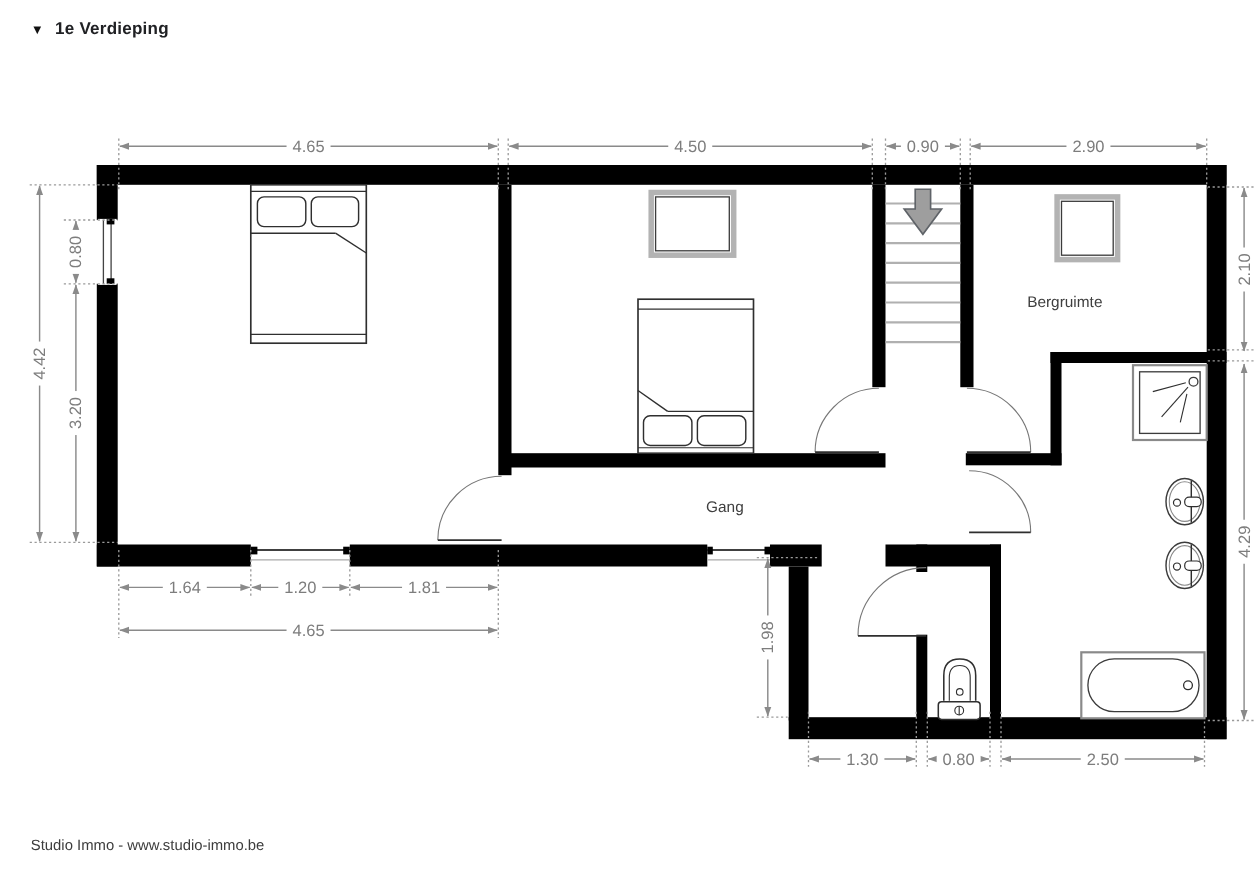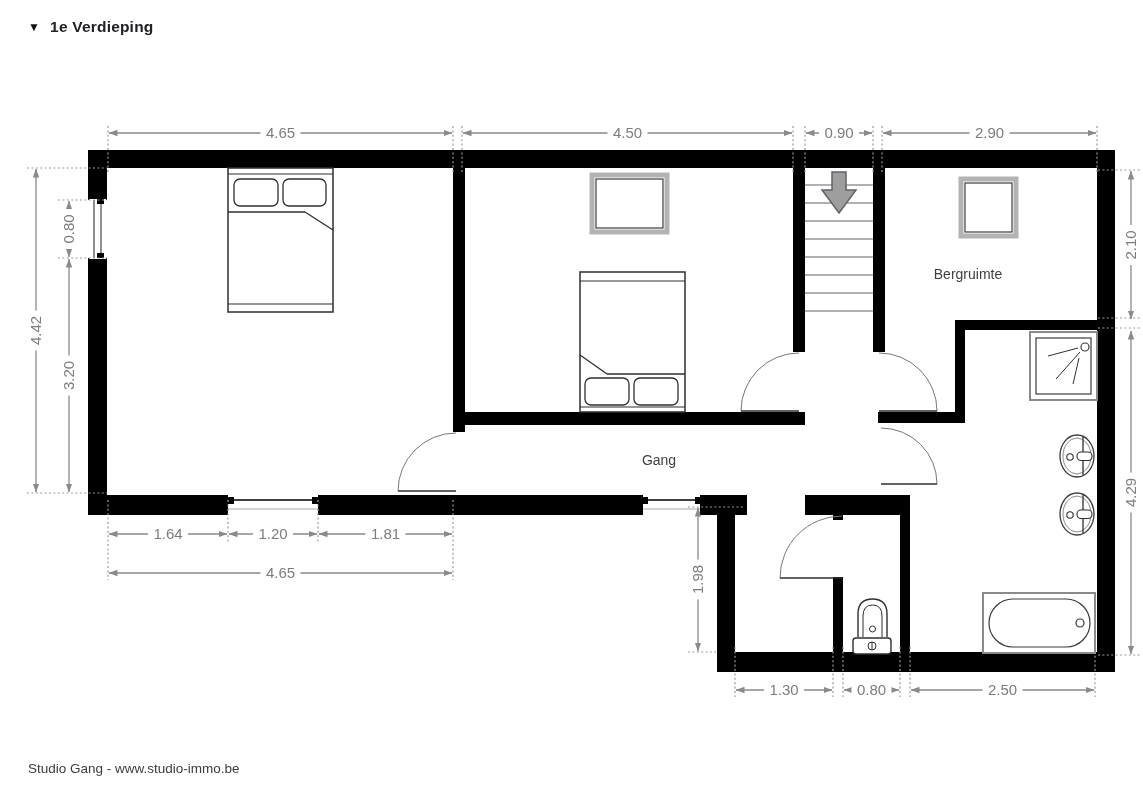--- a/index.html
+++ b/index.html
@@ -312,7 +312,7 @@
         <text x="968" y="279" text-anchor="middle" font-size="14" fill="#3f3f3f" font-family="&quot;Liberation Sans&quot;, sans-serif">Bergruimte</text>
         <text x="659" y="465" text-anchor="middle" font-size="14" fill="#3f3f3f" font-family="&quot;Liberation Sans&quot;, sans-serif">Gang</text>
       </svg></div>
-  <div class="footer">Studio Gang - www.studio-immo.be</div>
+  <div class="footer">Studio Immo - www.studio-immo.be</div>
 </div>
 
 </body></html>

